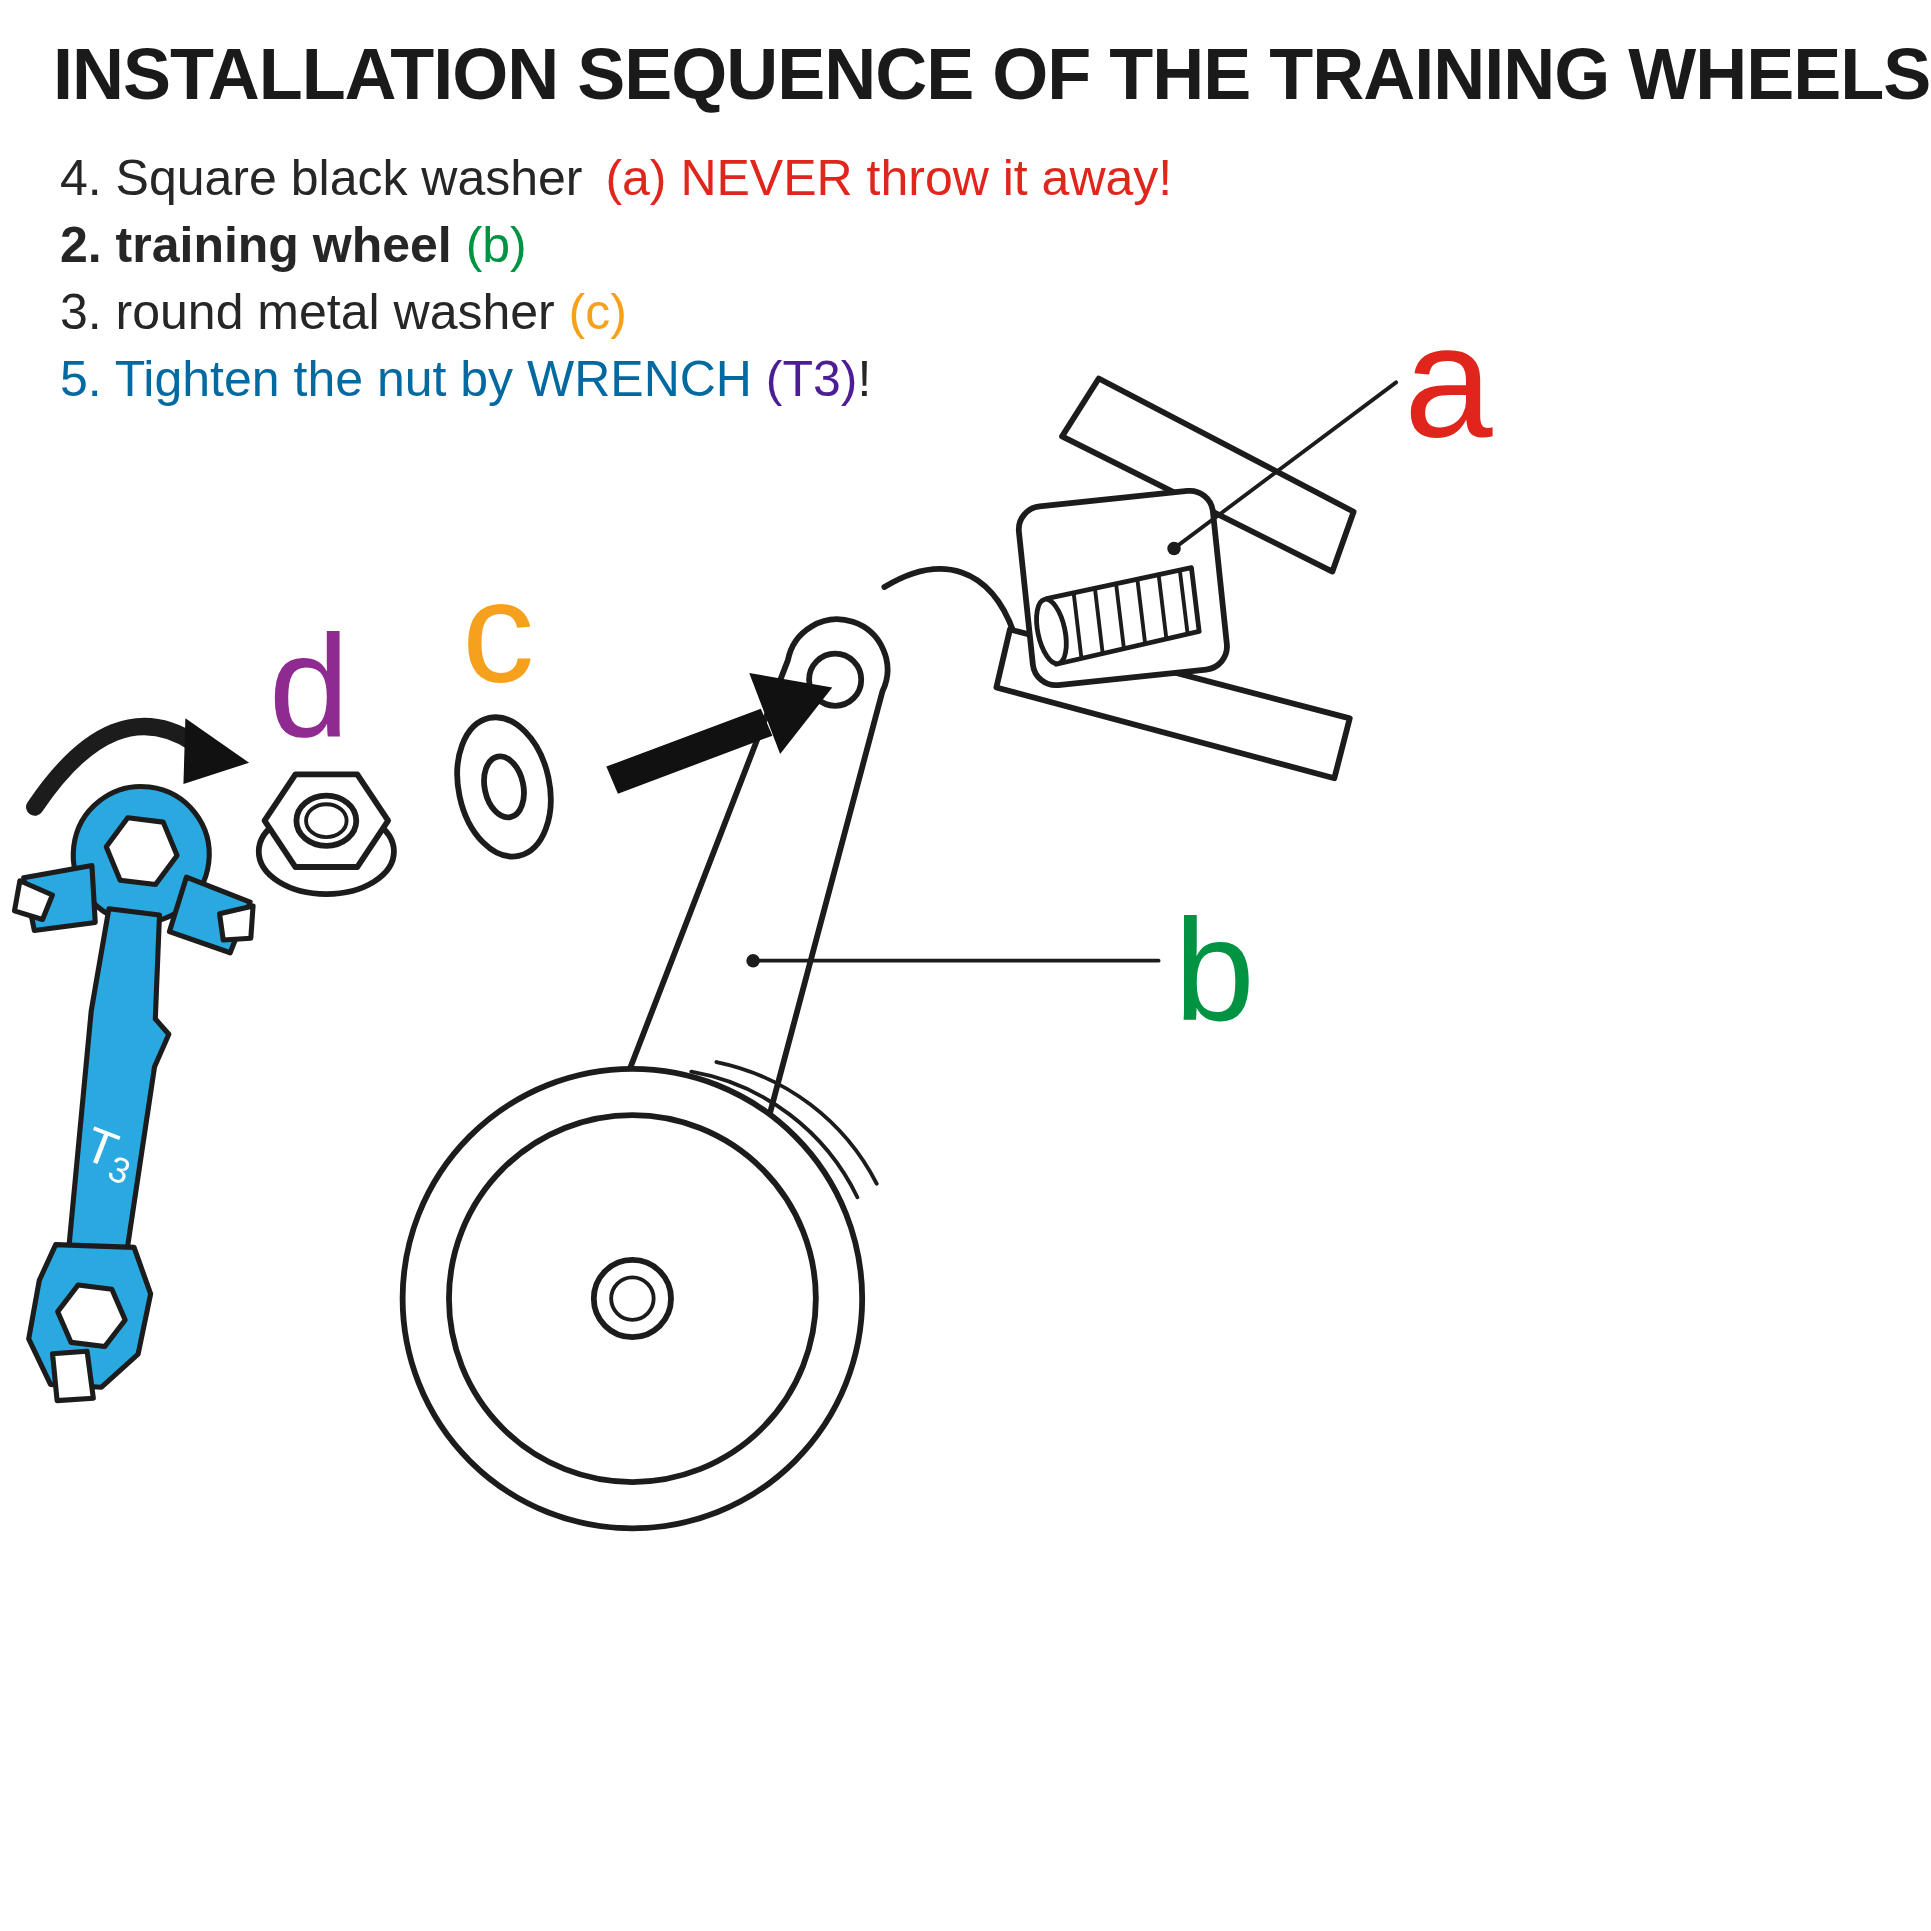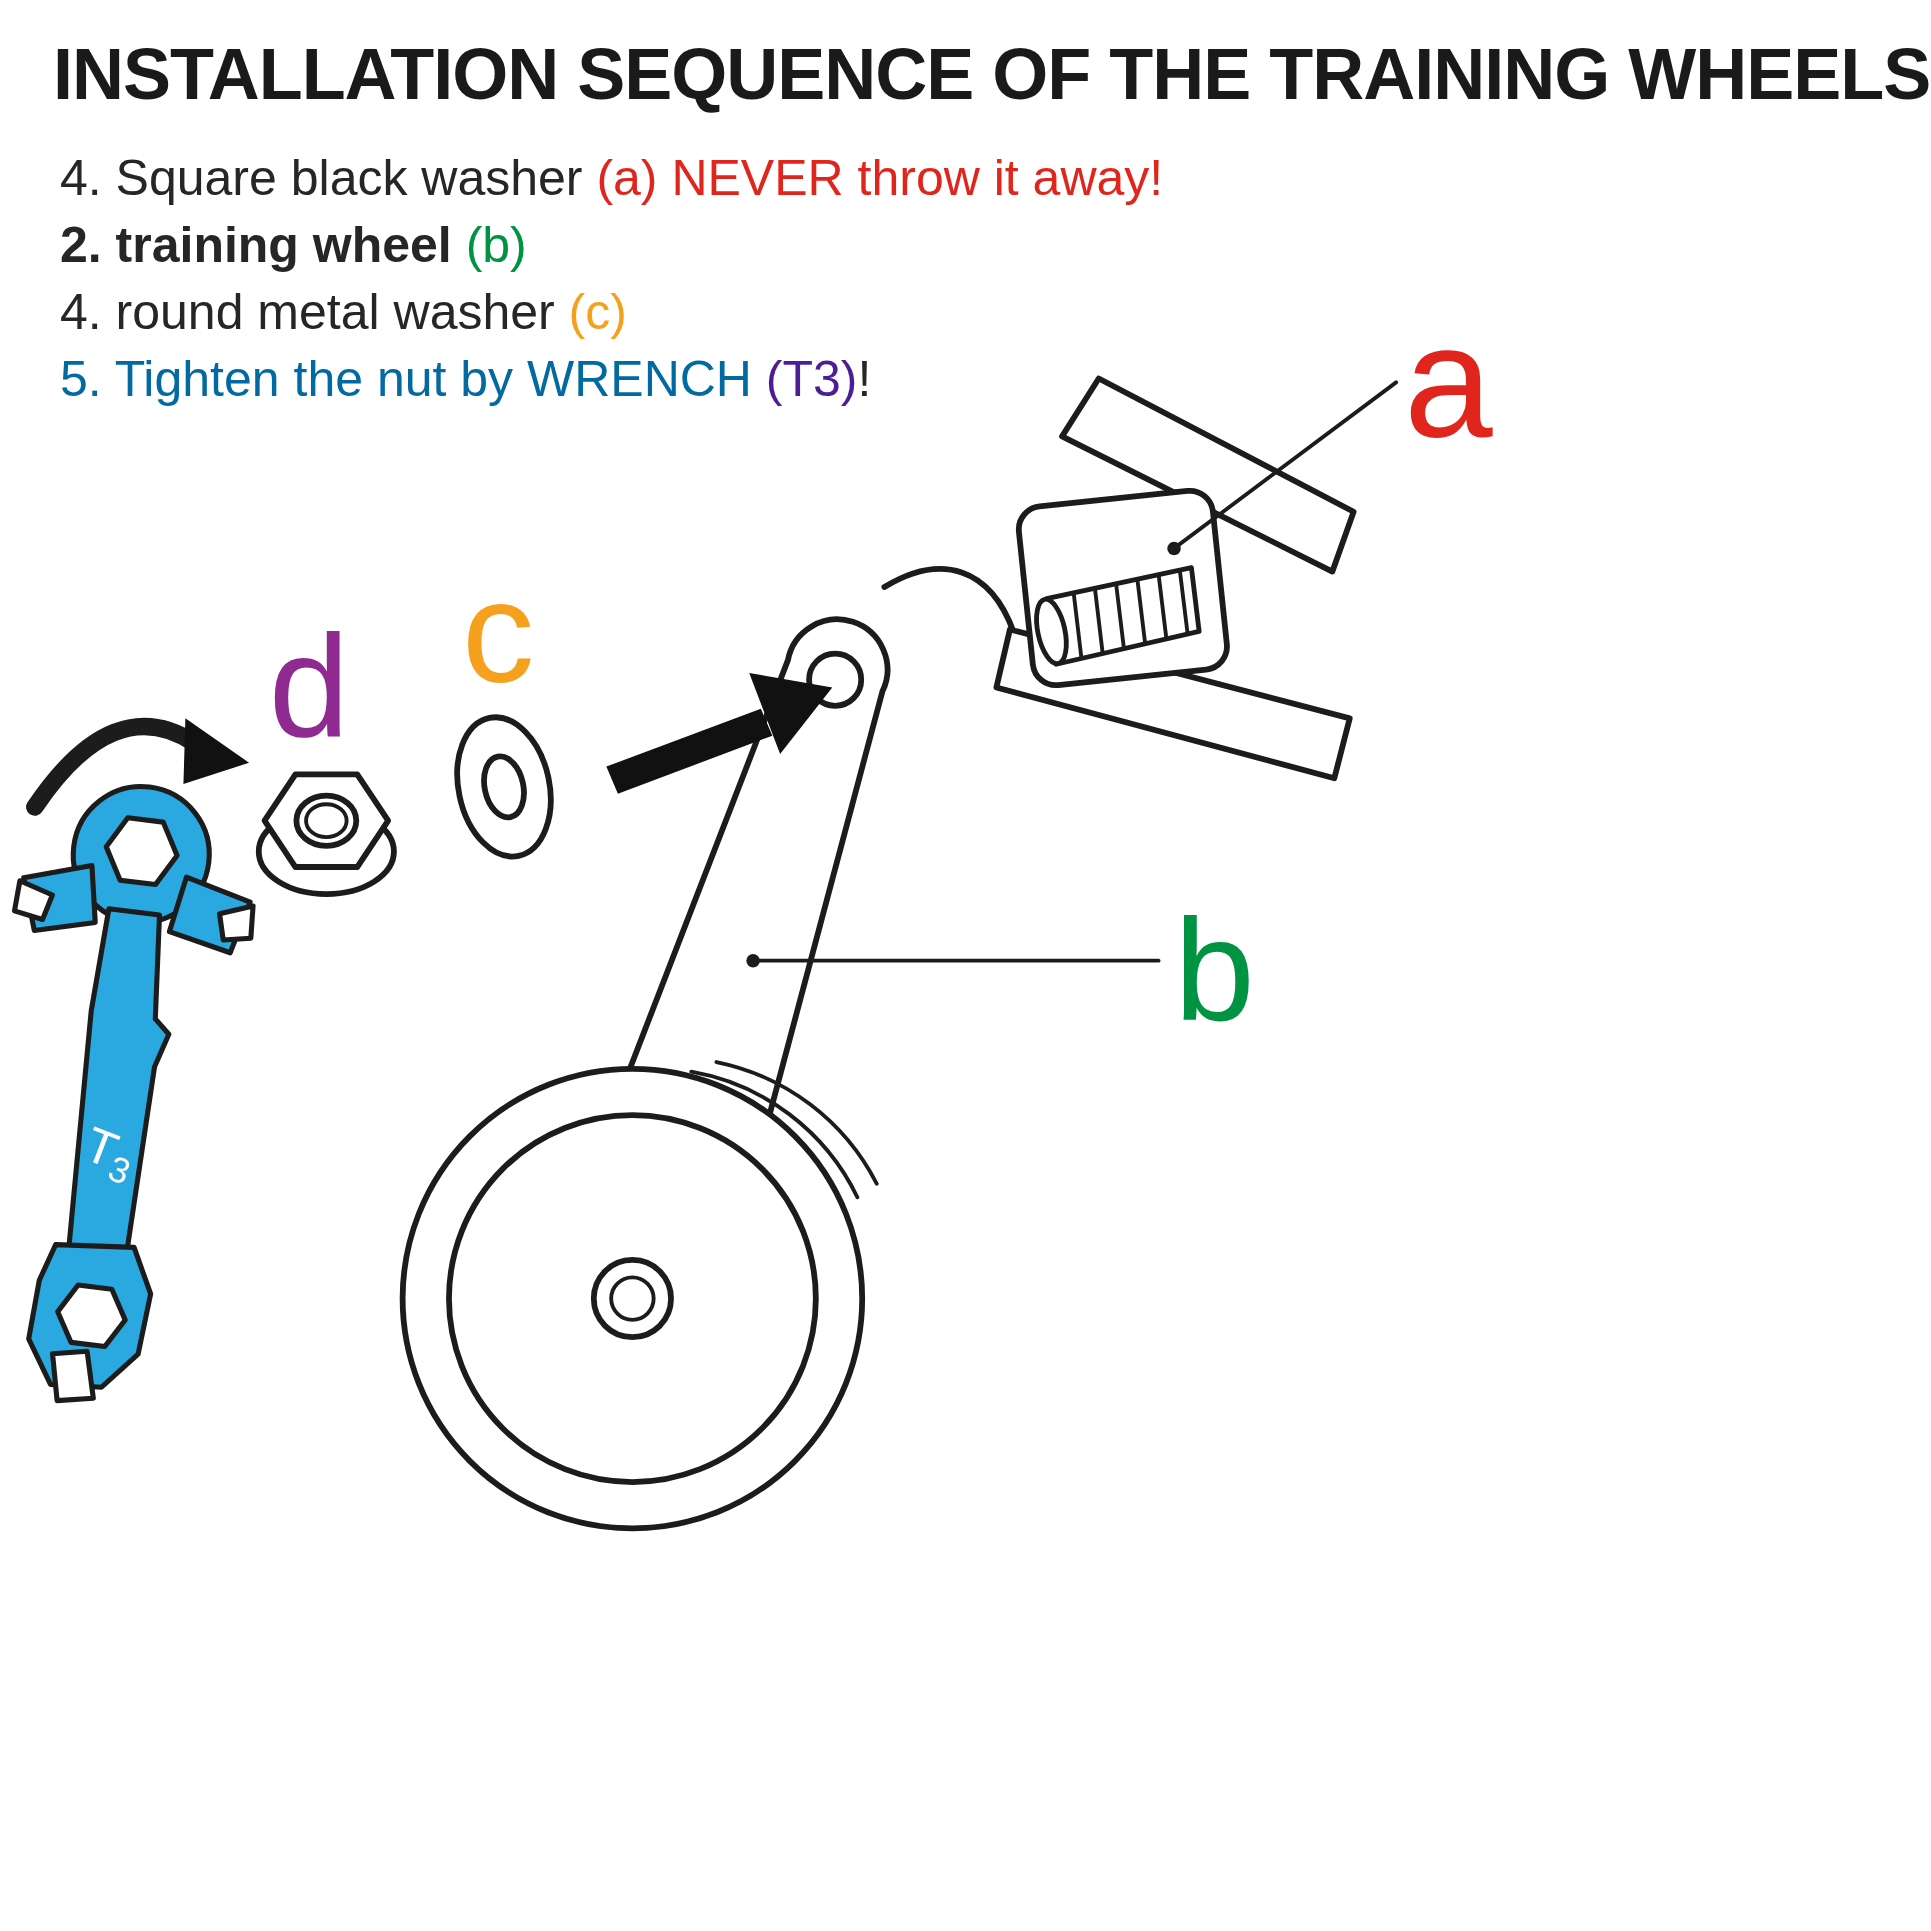--- a/index.html
+++ b/index.html
@@ -113,7 +113,7 @@
 <h1 class="page-title">INSTALLATION SEQUENCE OF THE TRAINING WHEELS</h1>
 
 <div class="instruction-list">
-    <div class="step"><span style="color: rgb(38, 38, 38);">4. Square black washer </span><span style="color: rgb(224, 38, 28);">(a) NEVER throw it away!</span></div>
+    <div class="step"><span style="color: rgb(38, 38, 38);">4. Square black washer </span><span style="color: rgb(224, 38, 28); margin-left: 9px;">(a) NEVER throw it away!</span></div>
     <div class="step"><span style="color: rgb(38, 38, 38); font-weight: bold;">2. training wheel </span><span style="color: rgb(0, 147, 66);">(b)</span></div>
     <div class="step"><span style="color: rgb(38, 38, 38);">4. round metal washer </span><span style="color: rgb(246, 161, 30);">(c)</span></div>
     <div class="step"><span style="color: #0369a1;">5. Tighten the nut by WRENCH </span><span style="color: #4c1d95;">(T3)</span><span style="color: rgb(38, 38, 38);">!</span></div>

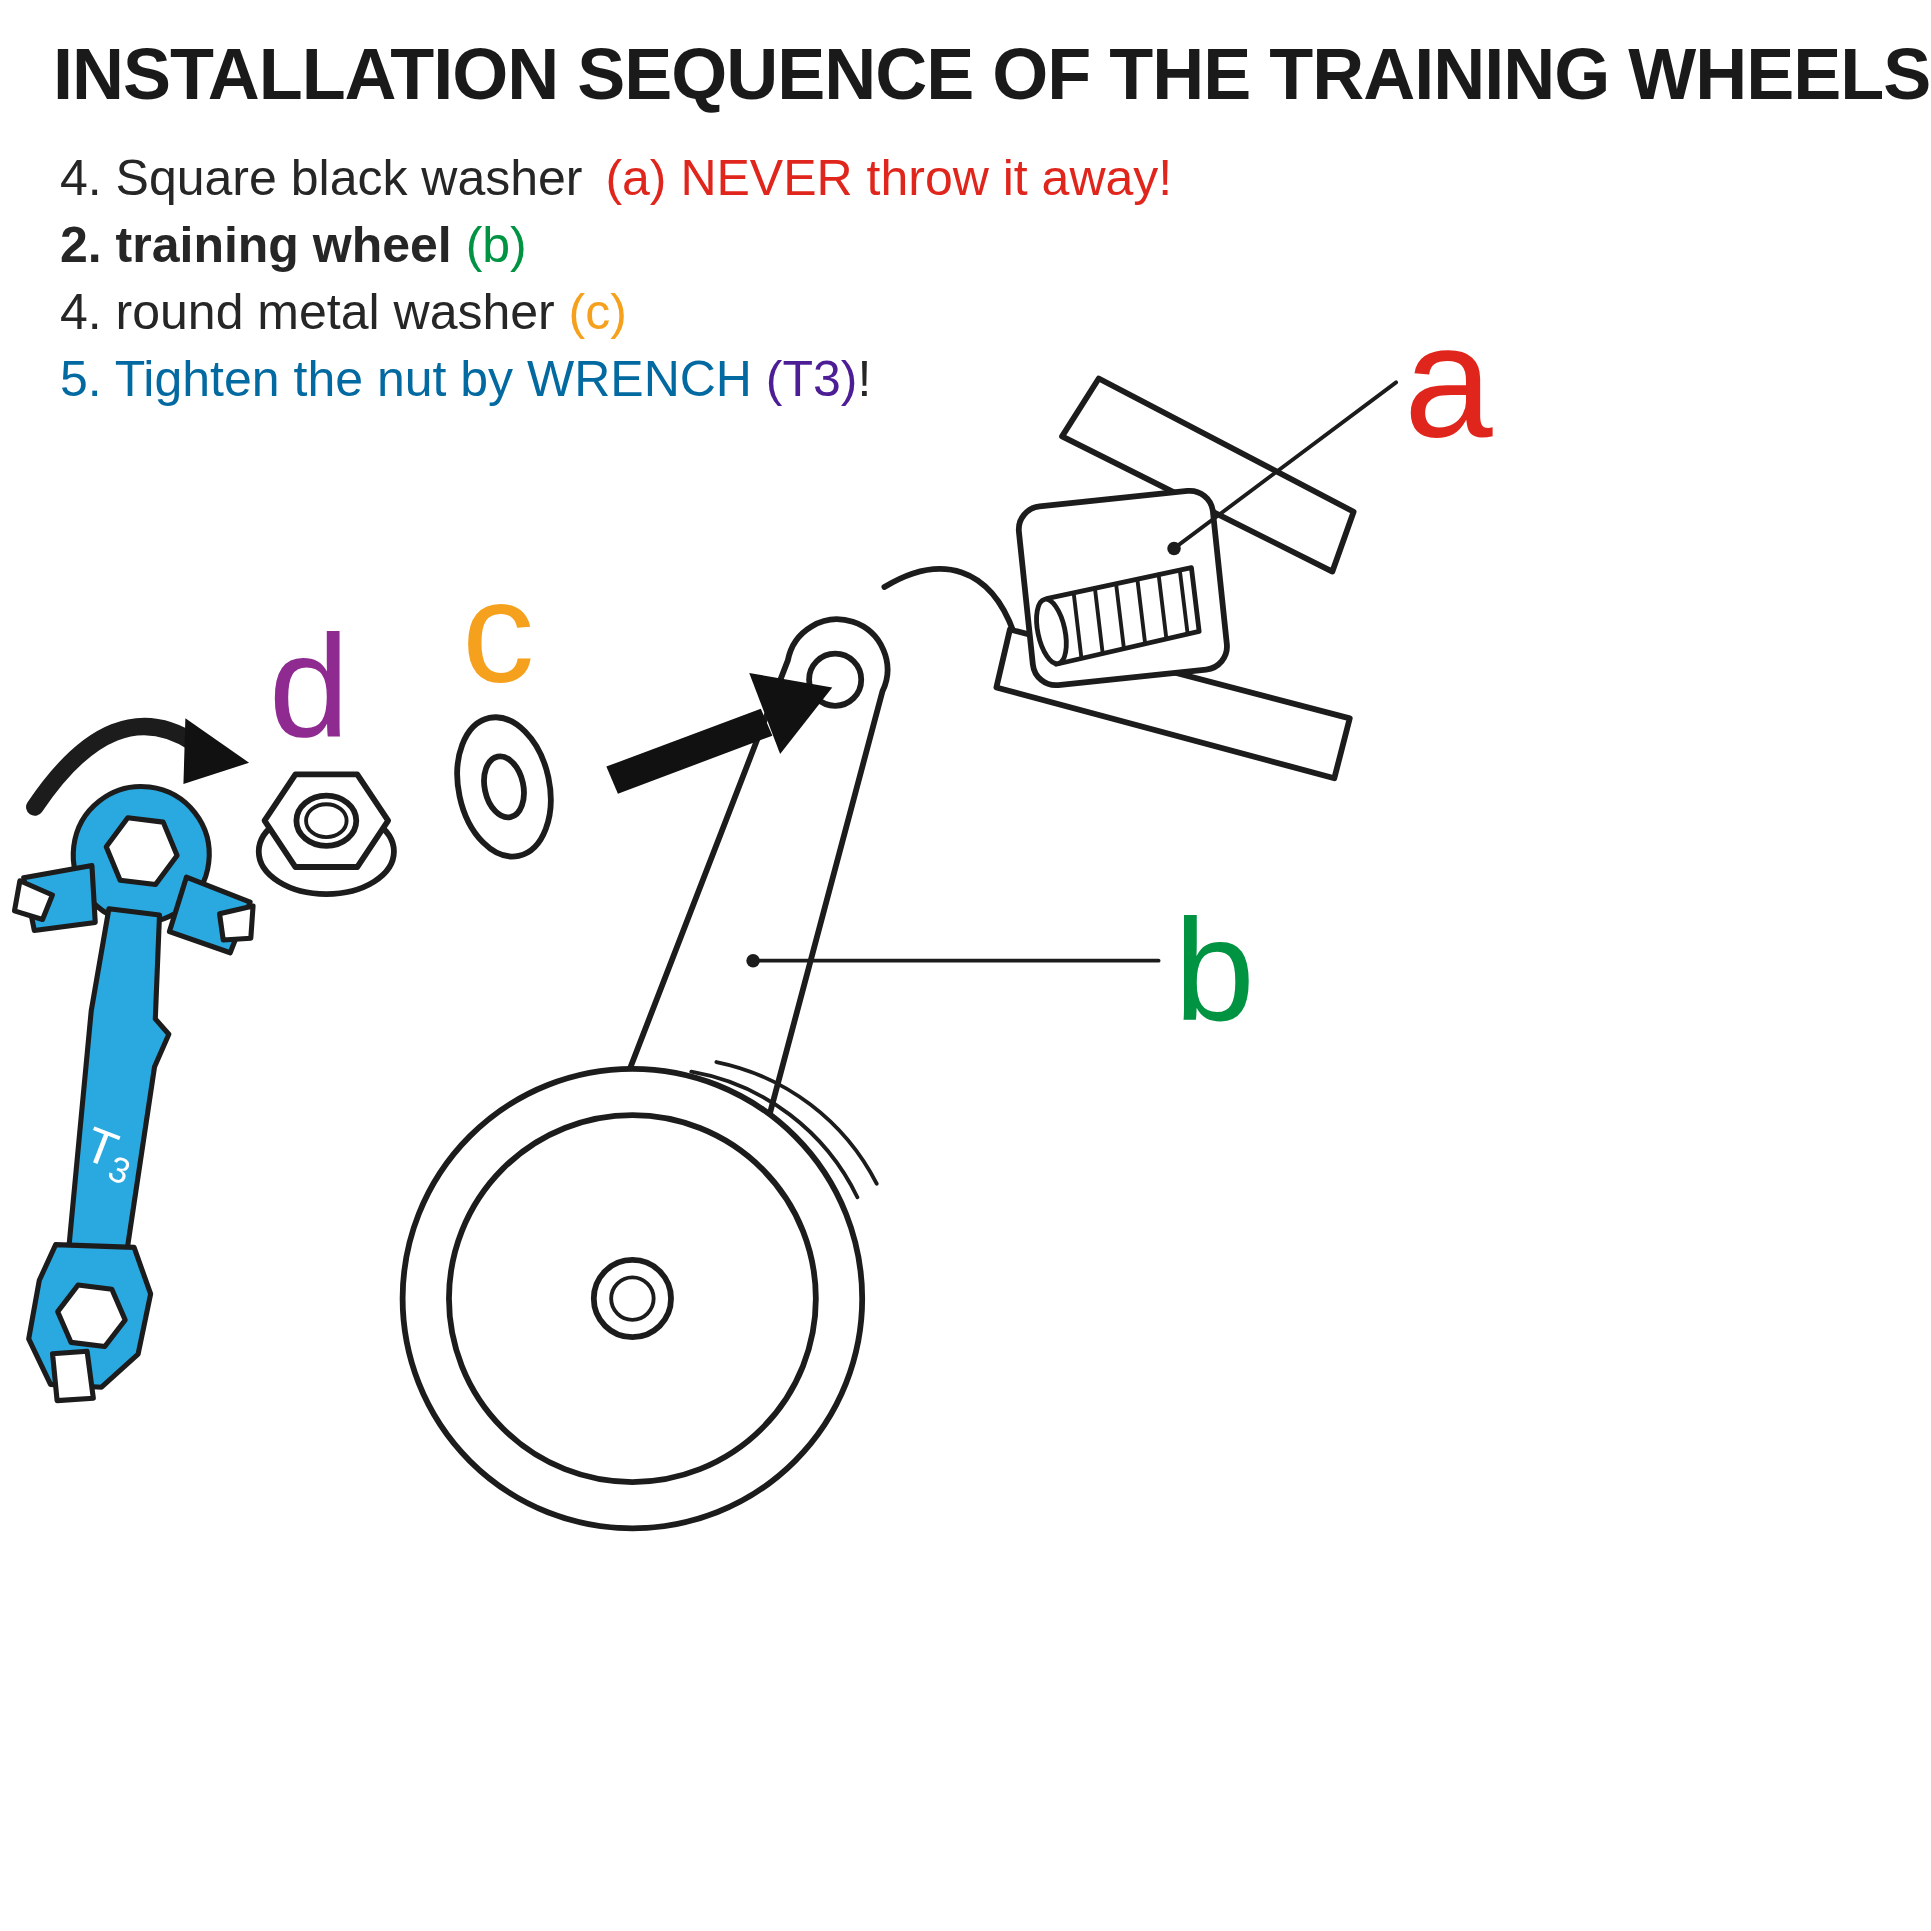--- a/index.html
+++ b/index.html
@@ -115,7 +115,7 @@
 <div class="instruction-list">
     <div class="step"><span style="color: rgb(38, 38, 38);">4. Square black washer </span><span style="color: rgb(224, 38, 28); margin-left: 9px;">(a) NEVER throw it away!</span></div>
     <div class="step"><span style="color: rgb(38, 38, 38); font-weight: bold;">2. training wheel </span><span style="color: rgb(0, 147, 66);">(b)</span></div>
-    <div class="step"><span style="color: rgb(38, 38, 38);">4. round metal washer </span><span style="color: rgb(246, 161, 30);">(c)</span></div>
+    <div class="step"><span style="color: rgb(38, 38, 38);">3. round metal washer </span><span style="color: rgb(246, 161, 30);">(c)</span></div>
     <div class="step"><span style="color: #0369a1;">5. Tighten the nut by WRENCH </span><span style="color: #4c1d95;">(T3)</span><span style="color: rgb(38, 38, 38);">!</span></div>
   </div>
 

